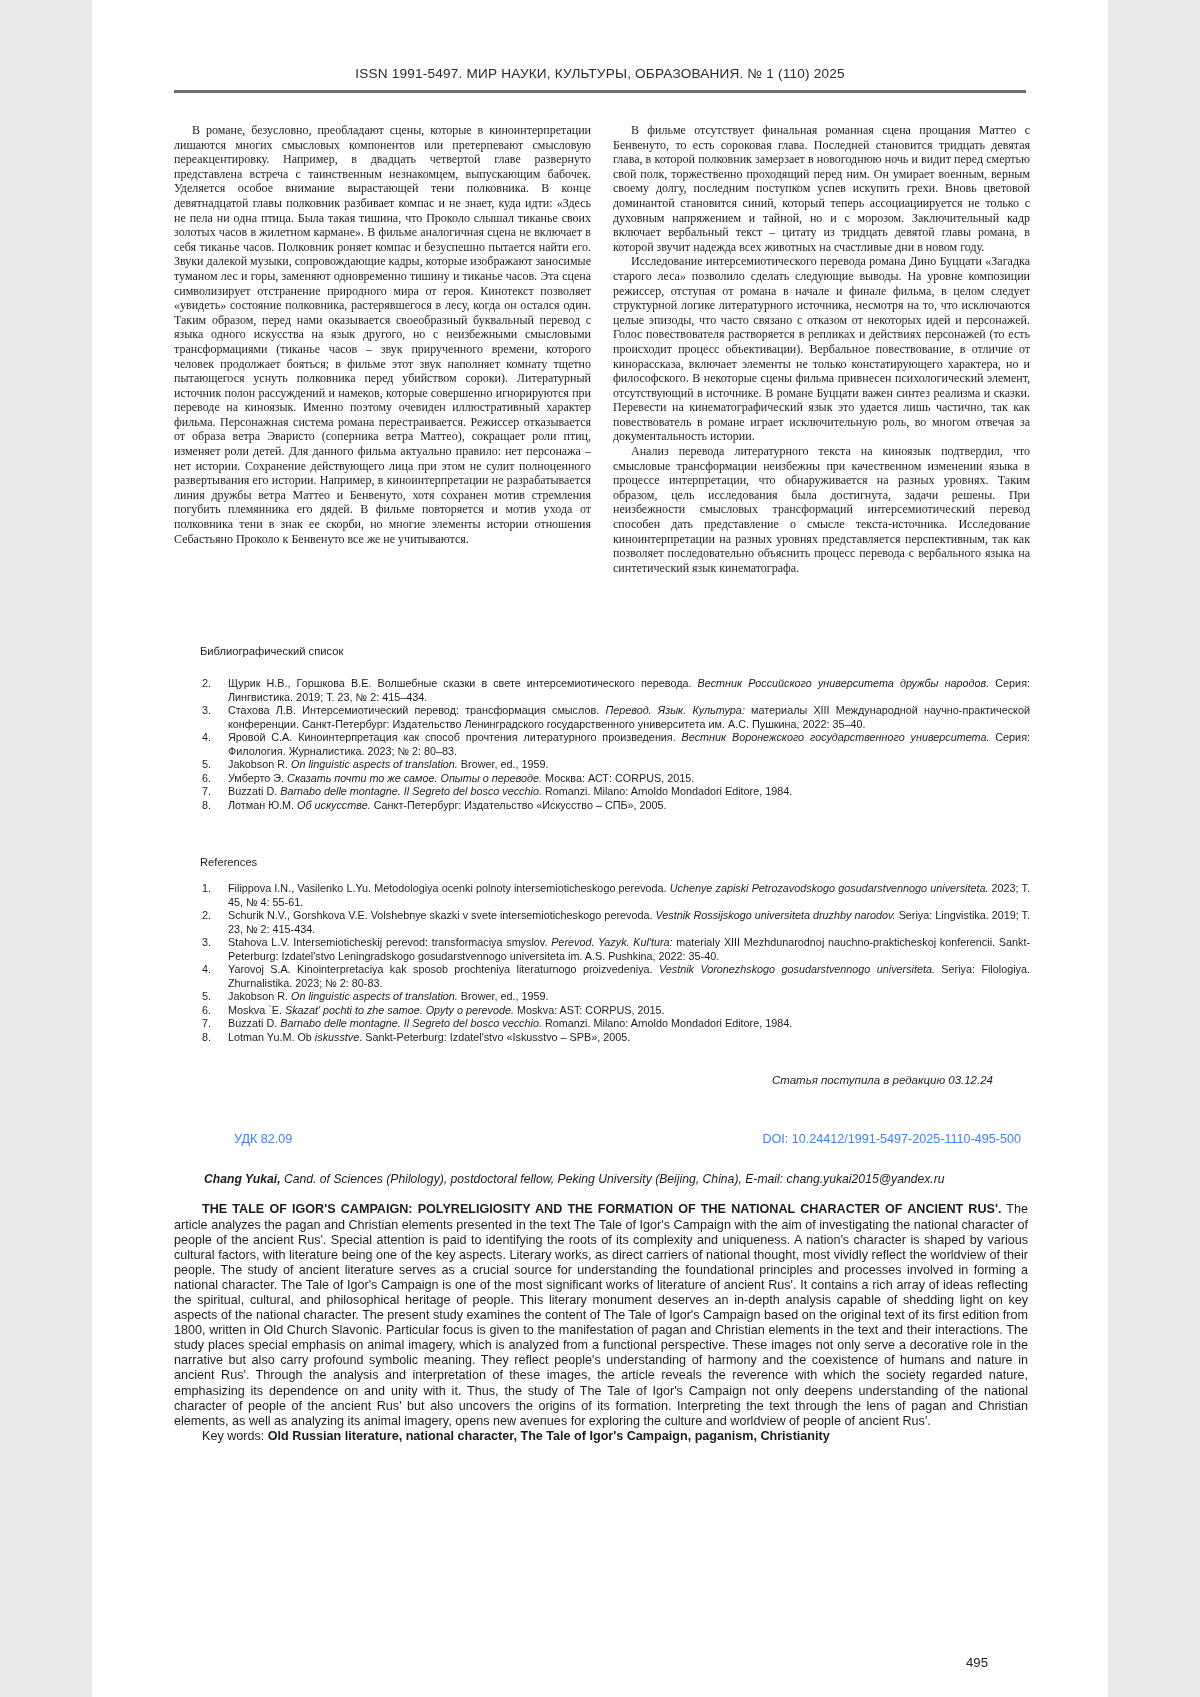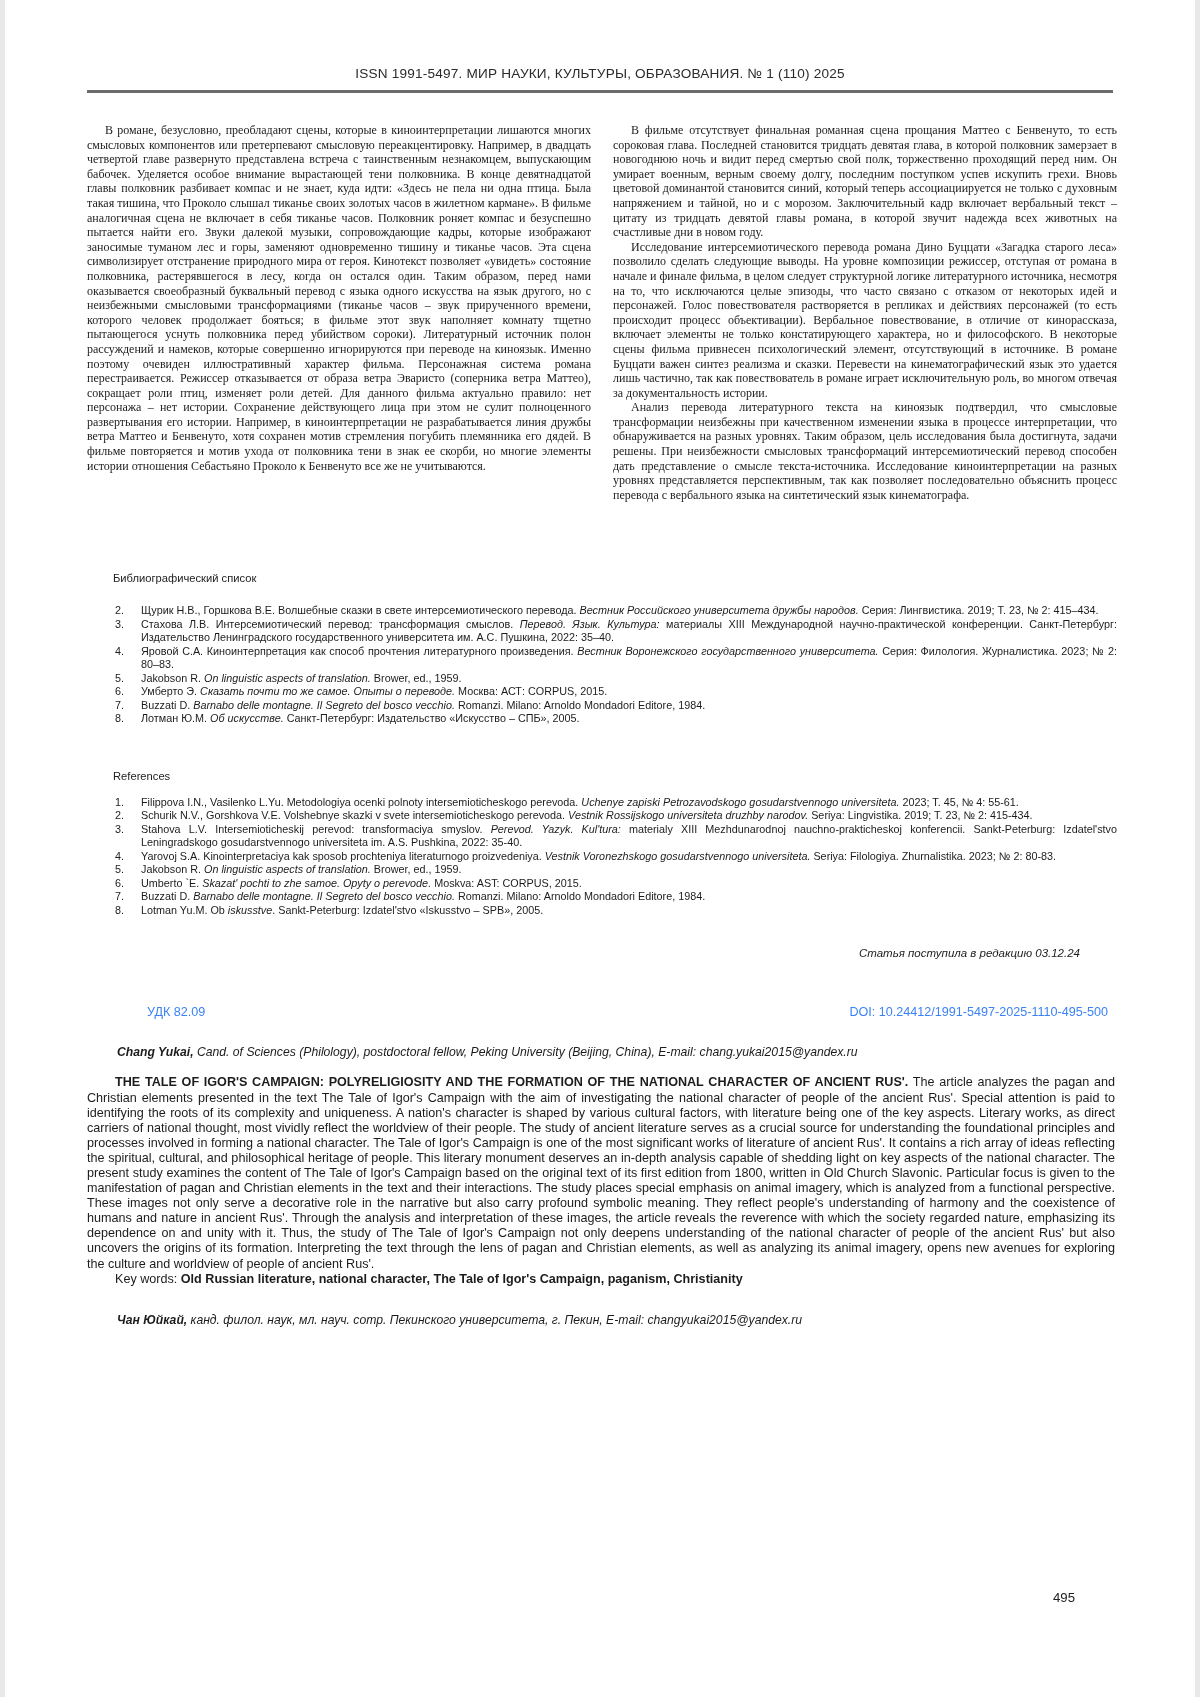--- a/index.html
+++ b/index.html
@@ -5,7 +5,7 @@
   html,body { margin:0; padding:0; background:#e9e9e9; }
   .page {
     position:relative;
-    width:1190px; height:1697px;
+    width:1016px; height:1697px;
     margin:0 auto;
     background:#ffffff;
     font-family:"Liberation Sans", sans-serif;

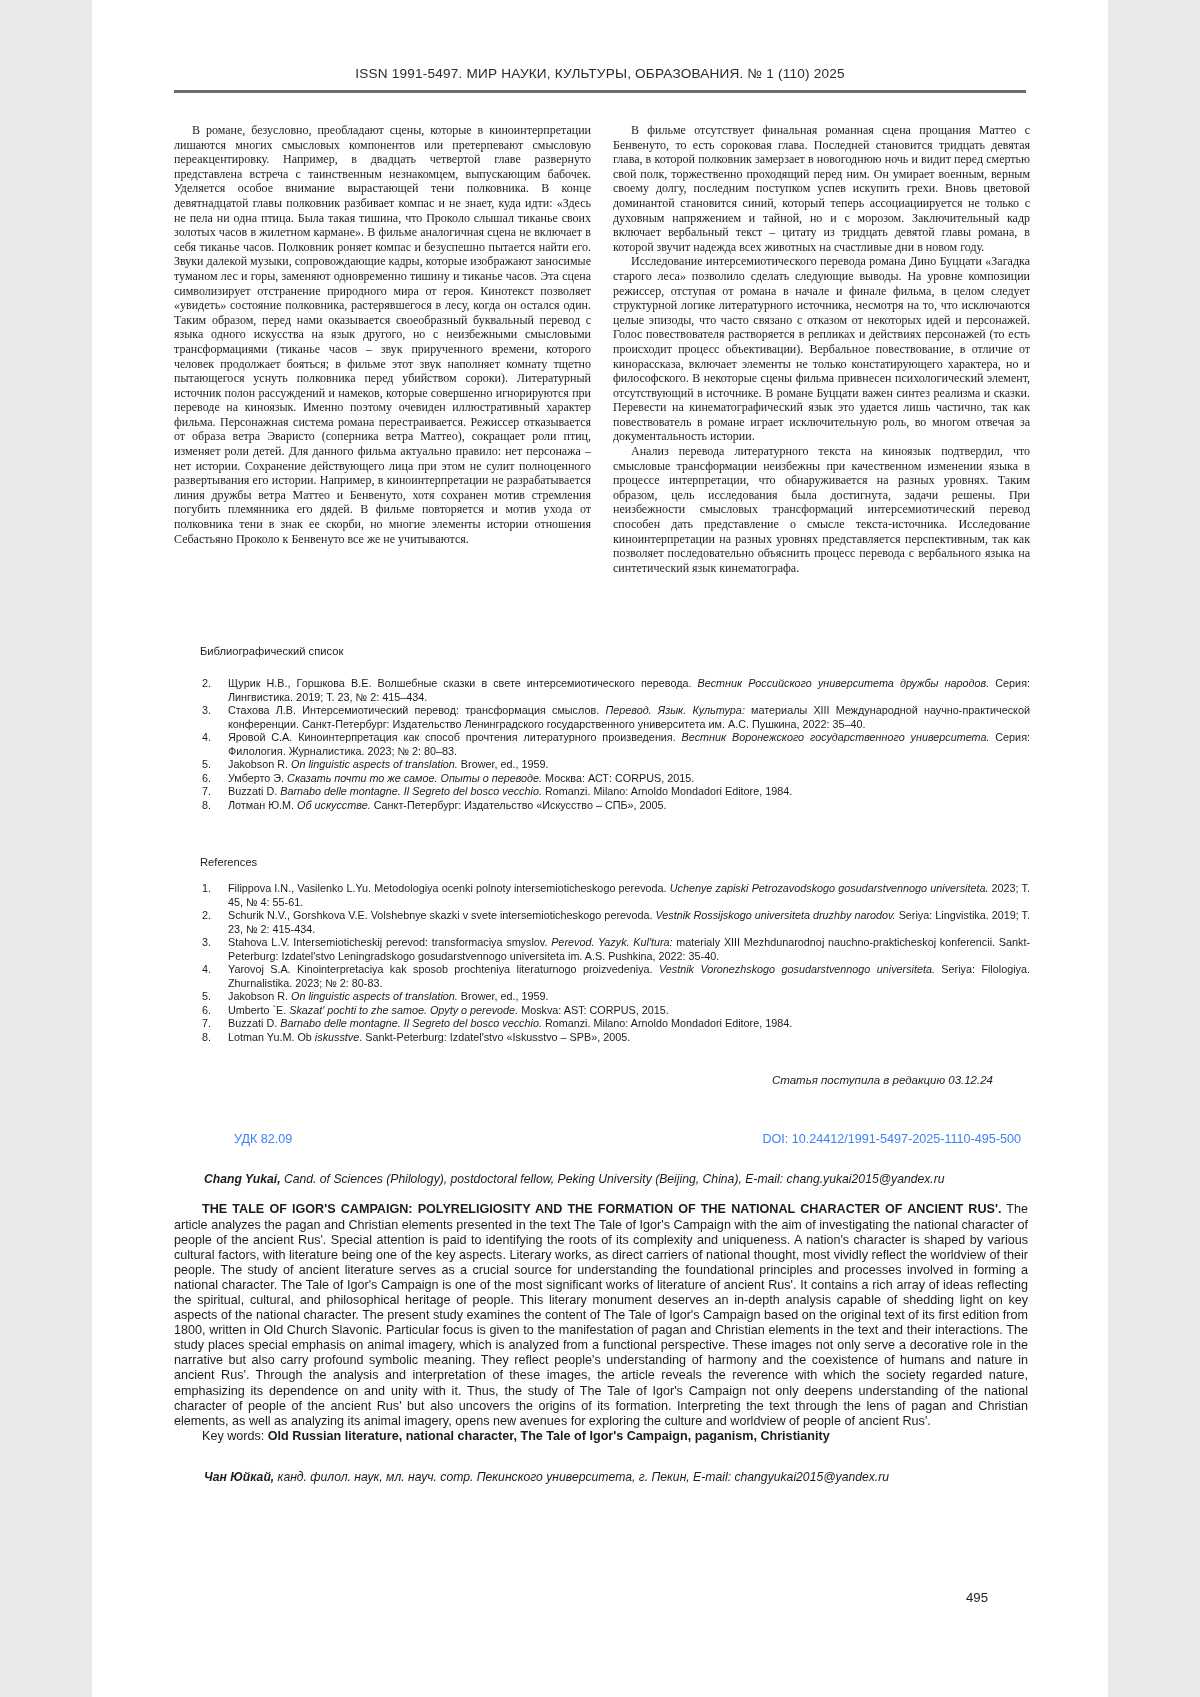--- a/index.html
+++ b/index.html
@@ -134,7 +134,7 @@
     <div class="bib-item"><span class="num">3.</span><span class="bib-pre">Stahova L.V. Intersemioticheskij perevod: transformaciya smyslov. </span><span class="bib-it">Perevod. Yazyk. Kul'tura:</span><span class="bib-post"> materialy XIII Mezhdunarodnoj nauchno-prakticheskoj konferencii. Sankt-Peterburg: Izdatel'stvo Leningradskogo gosudarstvennogo universiteta im. A.S. Pushkina, 2022: 35-40.</span></div>
     <div class="bib-item"><span class="num">4.</span><span class="bib-pre">Yarovoj S.A. Kinointerpretaciya kak sposob prochteniya literaturnogo proizvedeniya. </span><span class="bib-it">Vestnik Voronezhskogo gosudarstvennogo universiteta.</span><span class="bib-post"> Seriya: Filologiya. Zhurnalistika. 2023; № 2: 80-83.</span></div>
     <div class="bib-item"><span class="num">5.</span><span class="bib-pre">Jakobson R. </span><span class="bib-it">On linguistic aspects of translation.</span><span class="bib-post"> Brower, ed., 1959.</span></div>
-    <div class="bib-item"><span class="num">6.</span><span class="bib-pre">Umberto `E. </span><span class="bib-it">Skazat' pochti to zhe samoe. Opyty o perevode.</span><span class="bib-post"> Moskva: AST: CORPUS, 2015.</span></div>
+    <div class="bib-item"><span class="num">6.</span><span class="bib-pre">Moskva `E. </span><span class="bib-it">Skazat' pochti to zhe samoe. Opyty o perevode.</span><span class="bib-post"> Moskva: AST: CORPUS, 2015.</span></div>
     <div class="bib-item"><span class="num">7.</span><span class="bib-pre">Buzzati D. </span><span class="bib-it">Barnabo delle montagne. Il Segreto del bosco vecchio.</span><span class="bib-post"> Romanzi. Milano: Arnoldo Mondadori Editore, 1984.</span></div>
     <div class="bib-item"><span class="num">8.</span><span class="bib-pre">Lotman Yu.M. Ob </span><span class="bib-it">iskusstve</span><span class="bib-post">. Sankt-Peterburg: Izdatel'stvo «Iskusstvo – SPB», 2005.</span></div>
   </div>

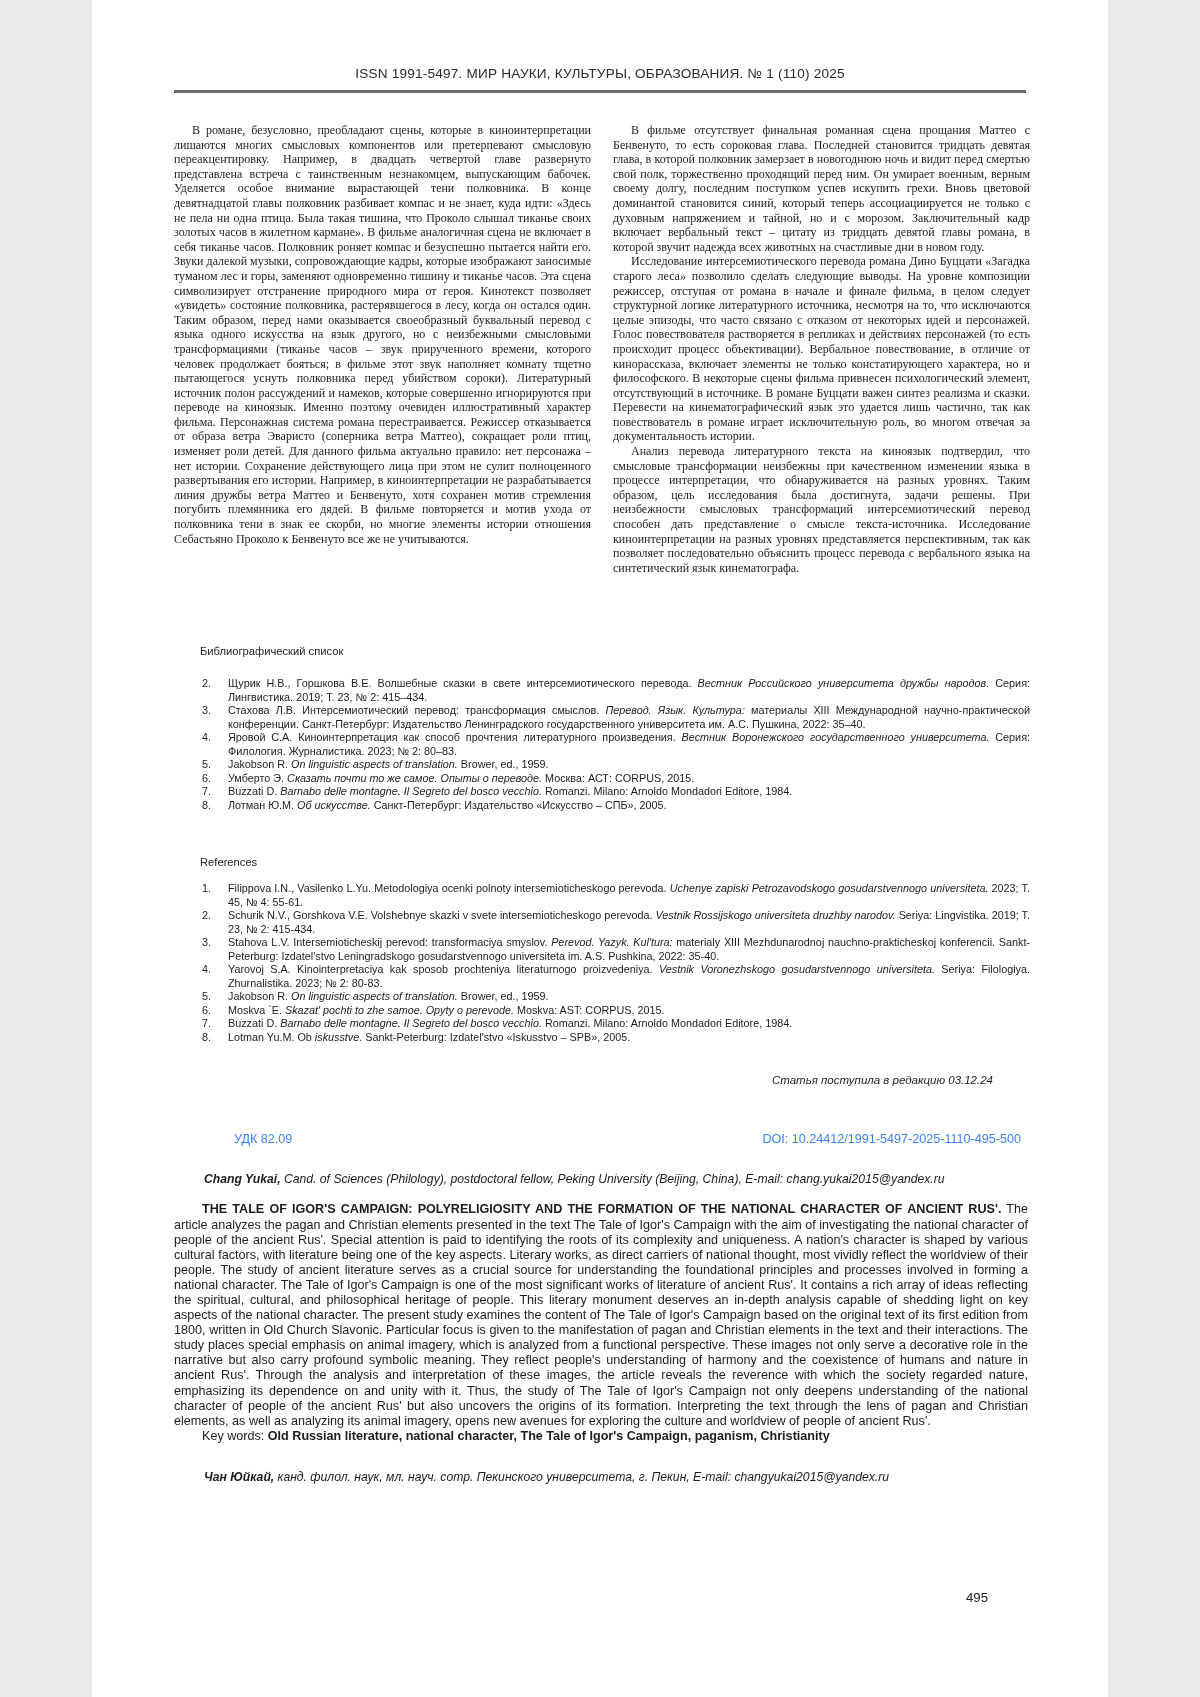--- a/index.html
+++ b/index.html
@@ -158,9 +158,6 @@
     <span class="kw-label">Key words: </span><span class="kw-text">Old Russian literature, national character, The Tale of Igor's Campaign, paganism, Christianity</span>
   </p>
 
-  <div class="author-line author-ru">
-    <span class="a-name">Чан Юйкай,</span><span> канд. филол. наук, мл. науч. сотр. Пекинского университета, г. Пекин, E-mail: changyukai2015@yandex.ru</span>
-  </div>
 
   <div class="page-number">495</div>
 

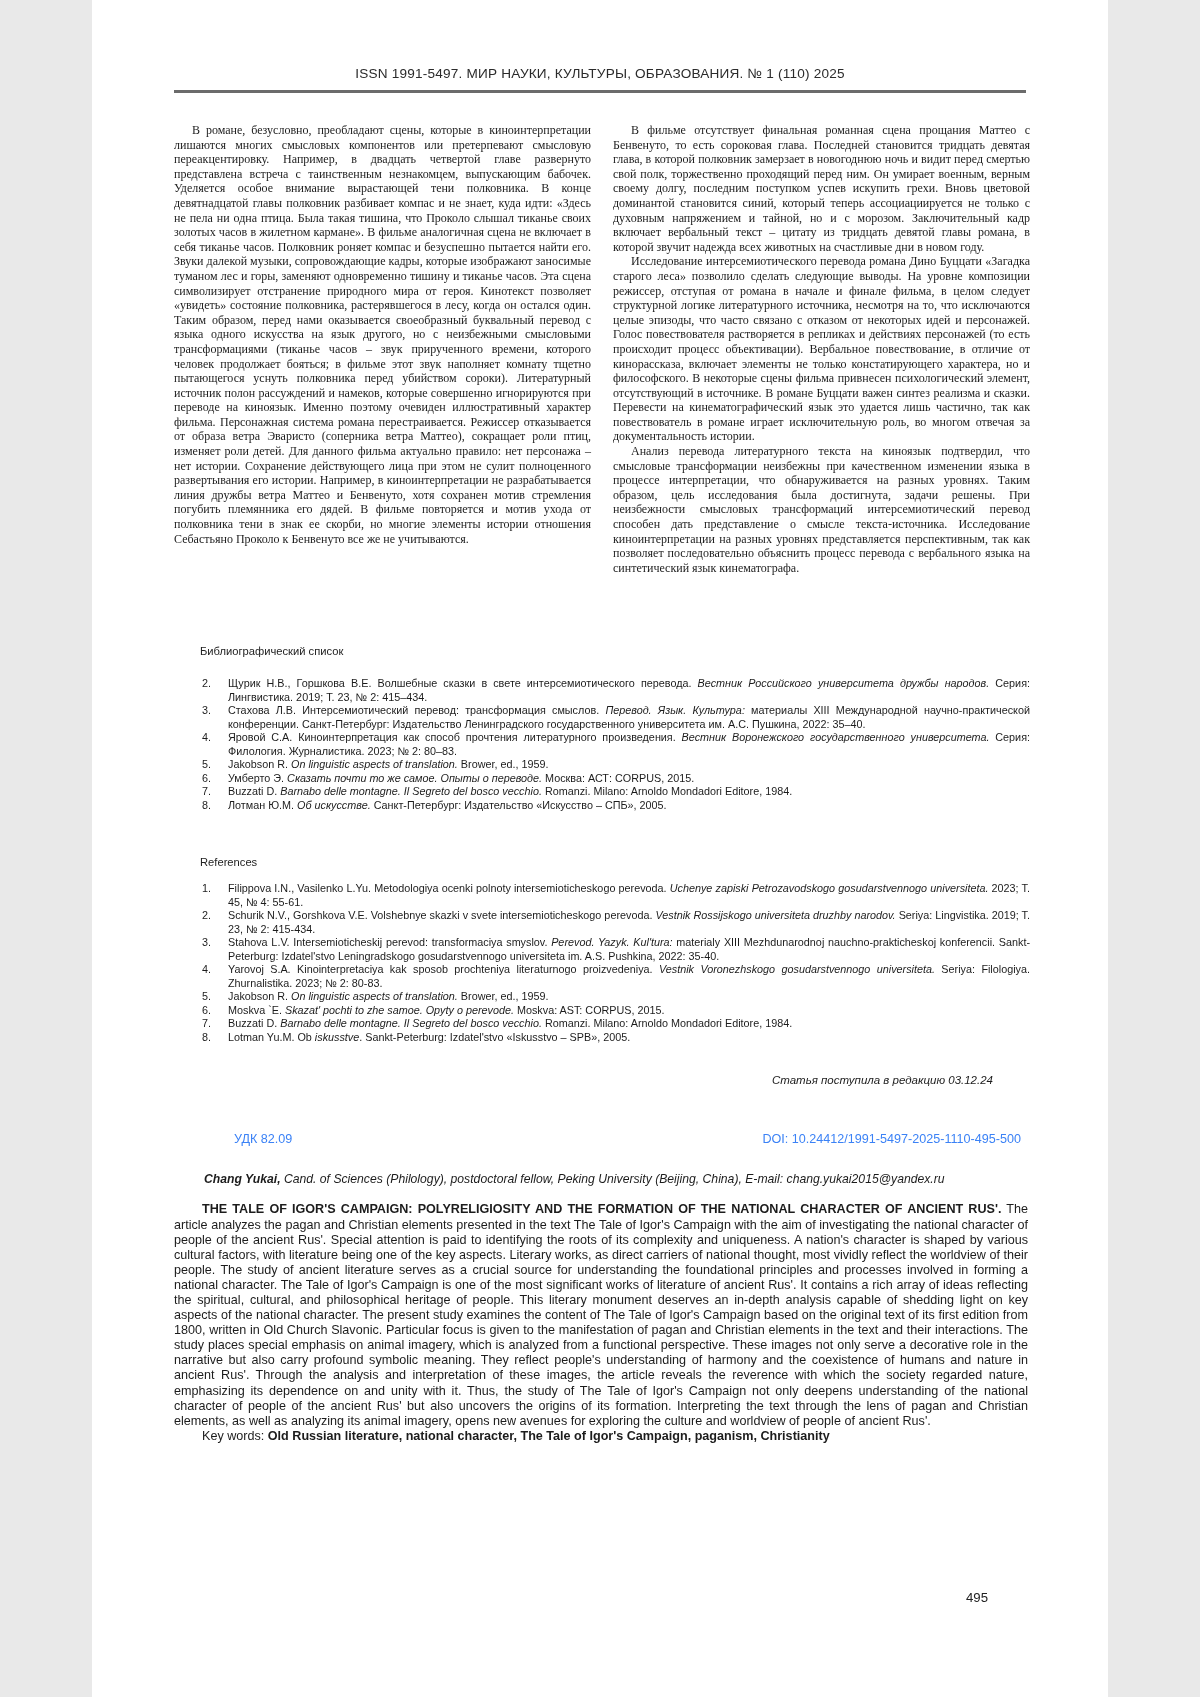--- a/index.html
+++ b/index.html
@@ -91,7 +91,7 @@
   .author-ru { margin-top:26px; }
   .page-number {
     position:absolute;
-    top:1590px;
+    top:1655px;
     right:120px;
     font-size:13.2px;
     color:#222;

